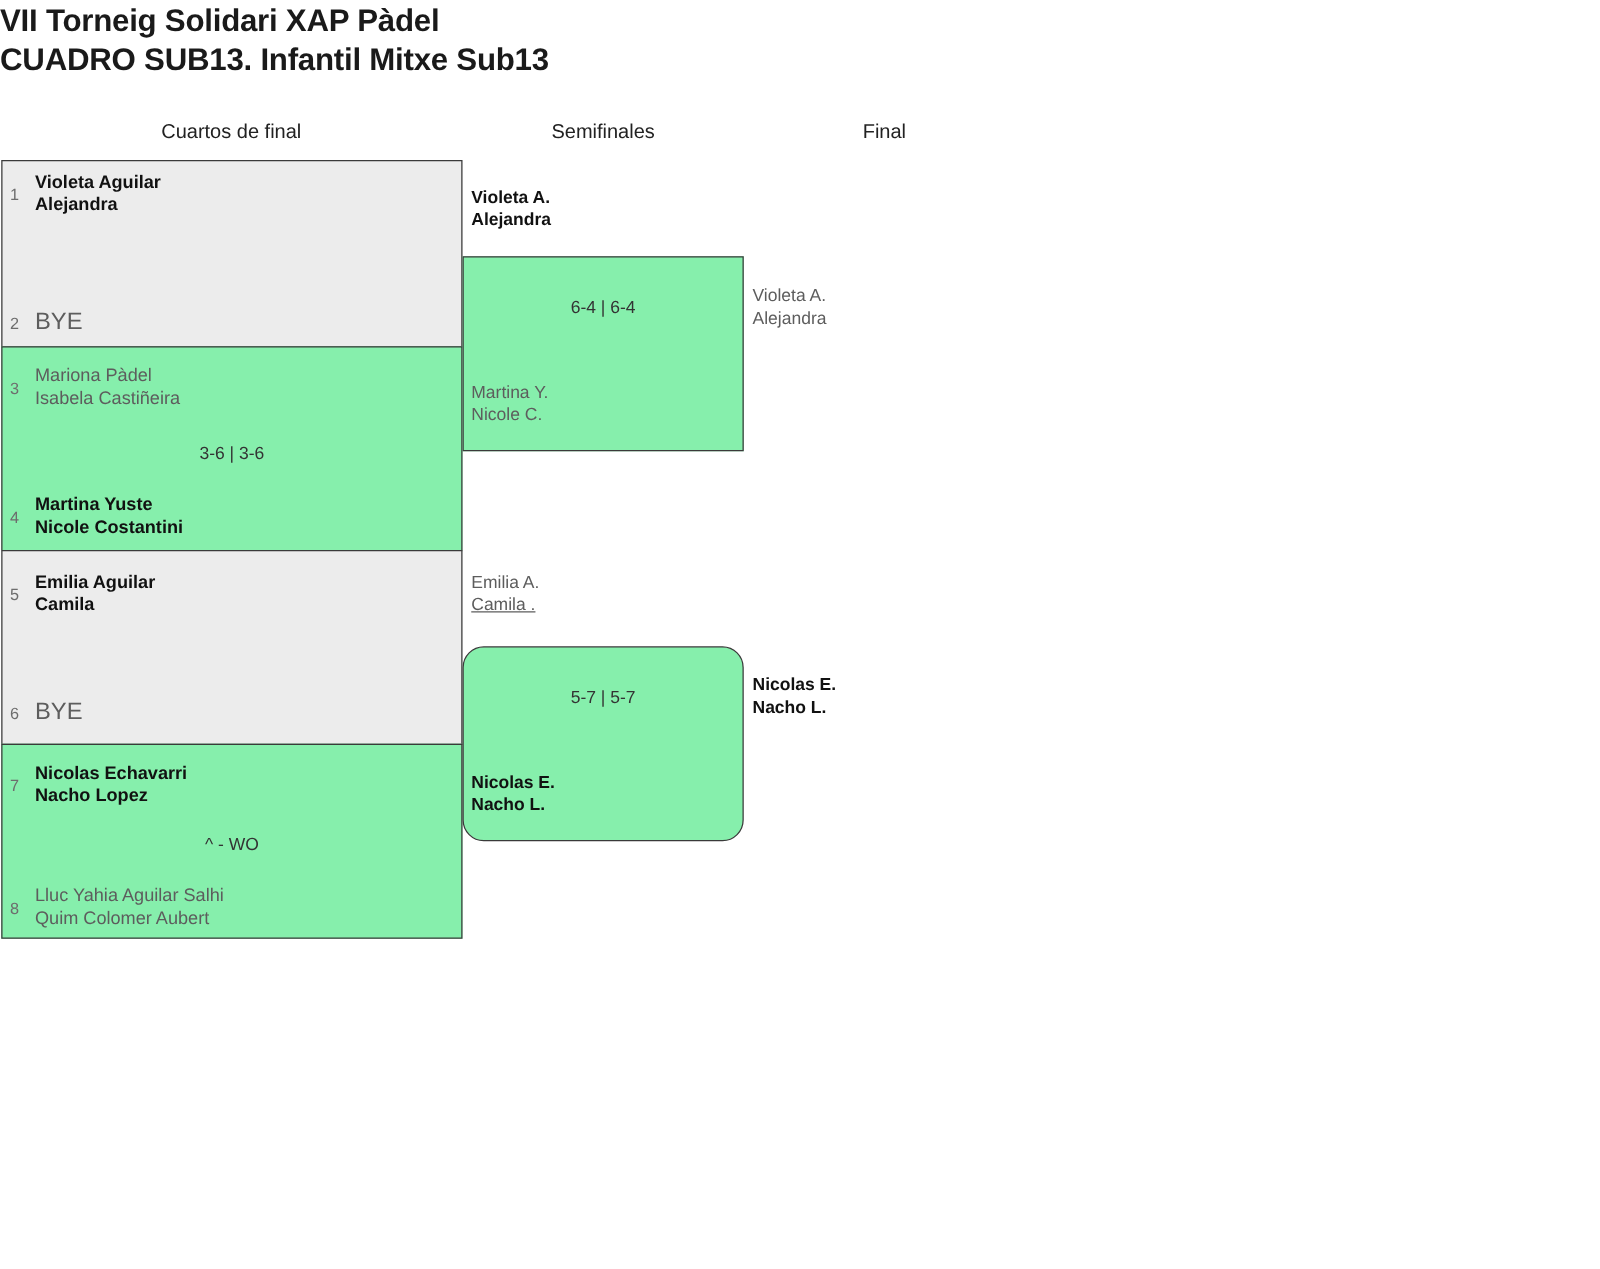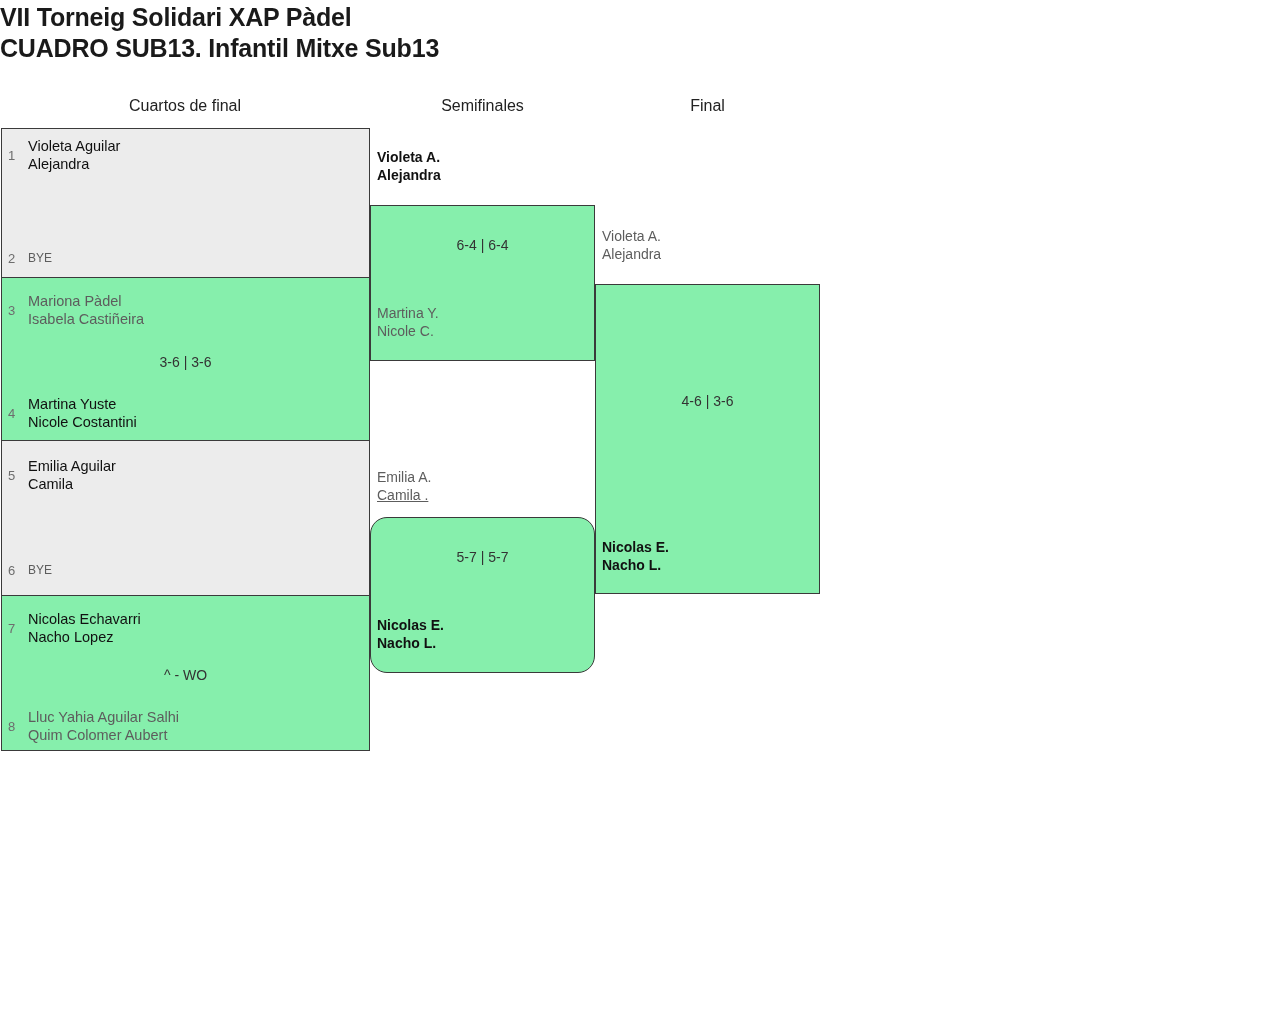--- a/index.html
+++ b/index.html
@@ -65,7 +65,7 @@
   }
   .names { display: flex; flex-direction: column; }
   .nm { font-size: 14.5px; line-height: 18px; white-space: nowrap; }
-  .winner .nm { font-weight: normal; color: #111111; }
+  .winner .nm { font-weight: bold; color: #111111; }
   .loser  .nm { font-weight: normal; color: #5d5d5d; }
   .bye-label { font-size: 12px; color: #5d5d5d; line-height: 18px; }
 

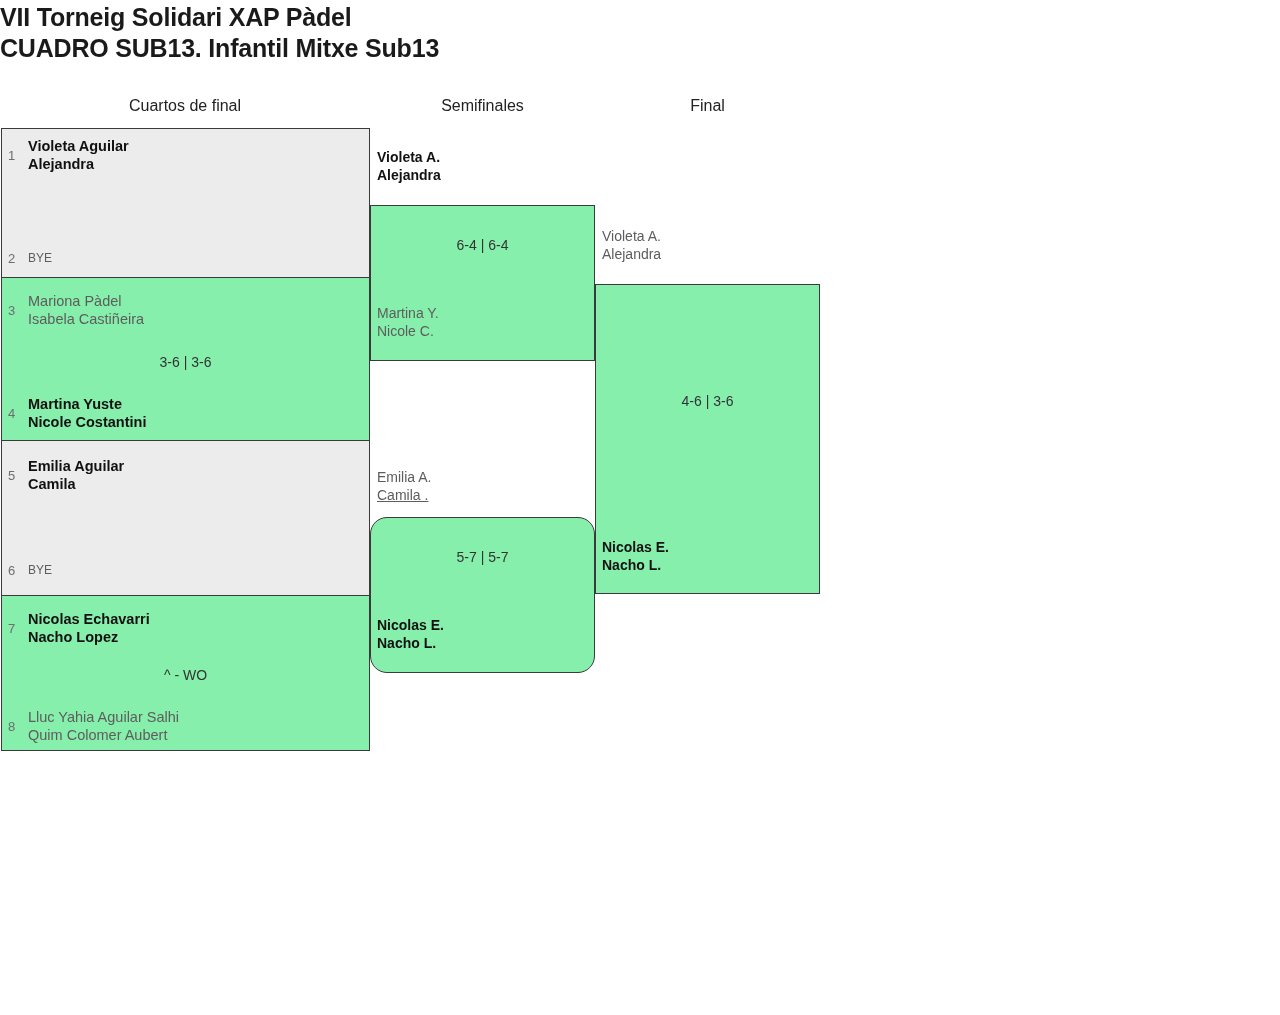--- a/index.html
+++ b/index.html
@@ -67,7 +67,7 @@
   .nm { font-size: 14.5px; line-height: 18px; white-space: nowrap; }
   .winner .nm { font-weight: bold; color: #111111; }
   .loser  .nm { font-weight: normal; color: #5d5d5d; }
-  .bye-label { font-size: 12px; color: #5d5d5d; line-height: 18px; }
+  .bye-label { font-size: 19px; color: #5d5d5d; line-height: 18px; }
 
   
   .team-out { position: absolute; display: flex; flex-direction: column; }

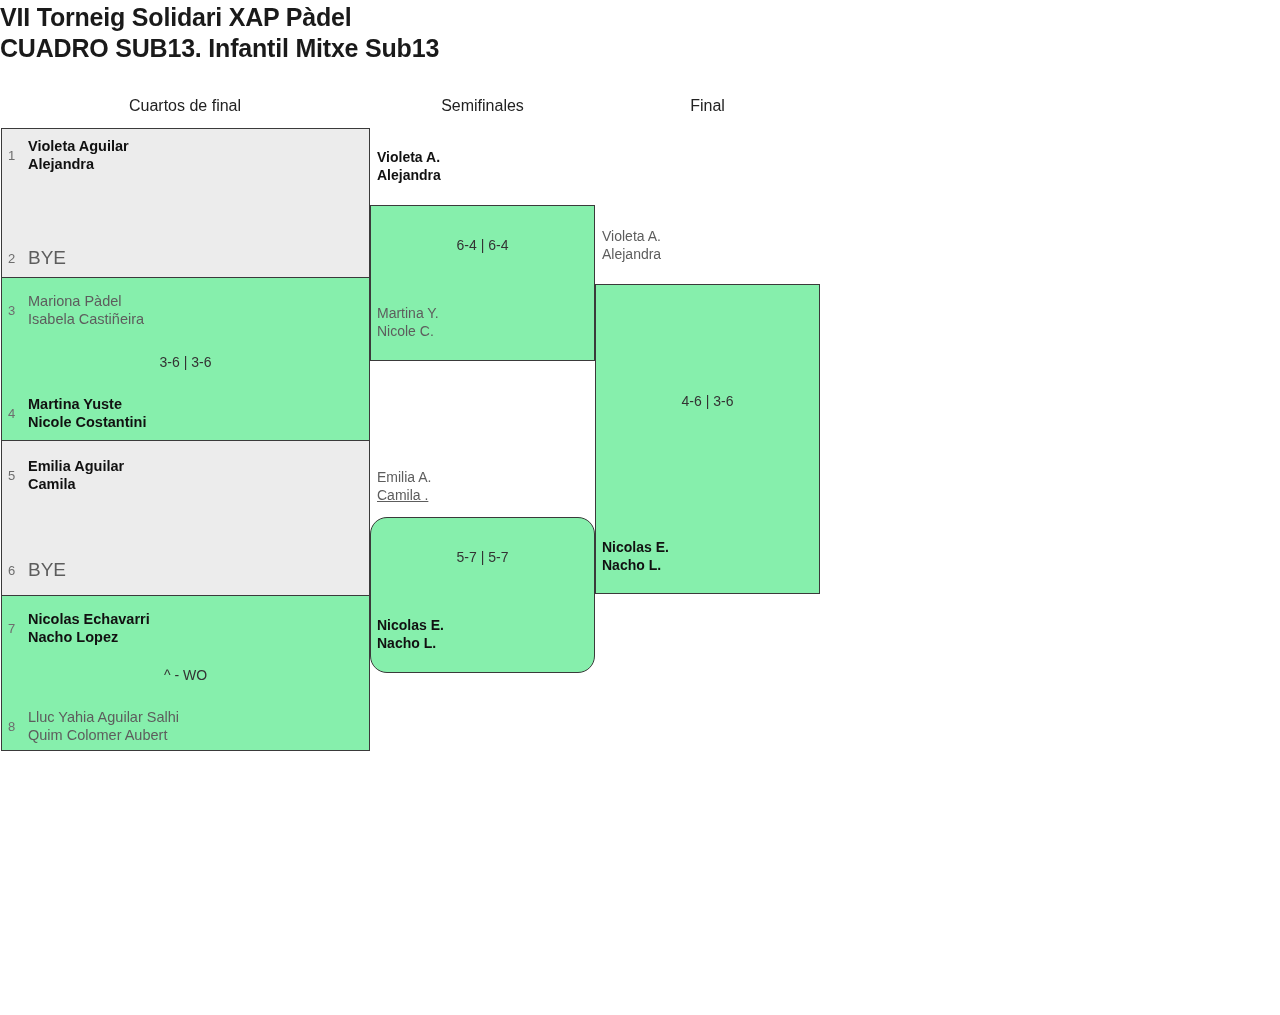--- a/index.html
+++ b/index.html
@@ -195,9 +195,6 @@
     <div class="nm" style="color:#5d5d5d;">Alejandra</div>
   </div>
 
-  <div class="match fin">
-    <div class="score" style="left:0; right:0; top:108px;">4-6 | 3-6</div>
-  </div>
 
   <div class="team-out winner" style="left:602px; top:538px;">
     <div class="nm" style="font-weight:bold;color:#111;">Nicolas E.</div>

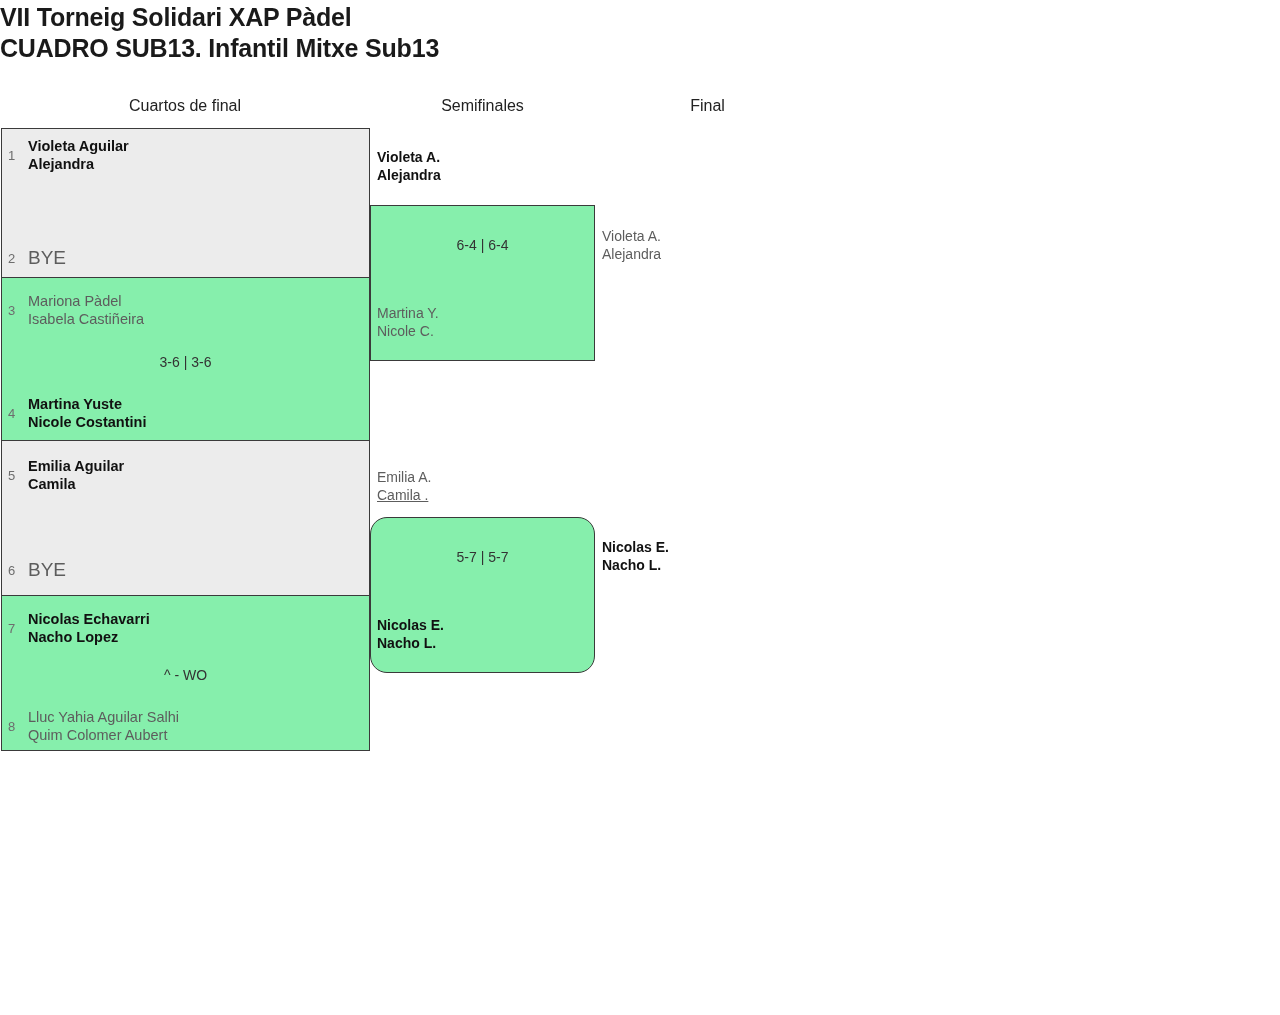--- a/index.html
+++ b/index.html
@@ -176,7 +176,7 @@
     <div class="nm" style="color:#5d5d5d;">Nicole C.</div>
   </div>
 
-  <div class="team-out loser" style="left:377px; top:468px;">
+  <div class="team-out loser" style="left:377px; top:456px;">
     <div class="nm" style="color:#5d5d5d;">Emilia A.</div>
     <div class="nm" style="color:#5d5d5d;text-decoration:underline;">Camila .</div>
   </div>

